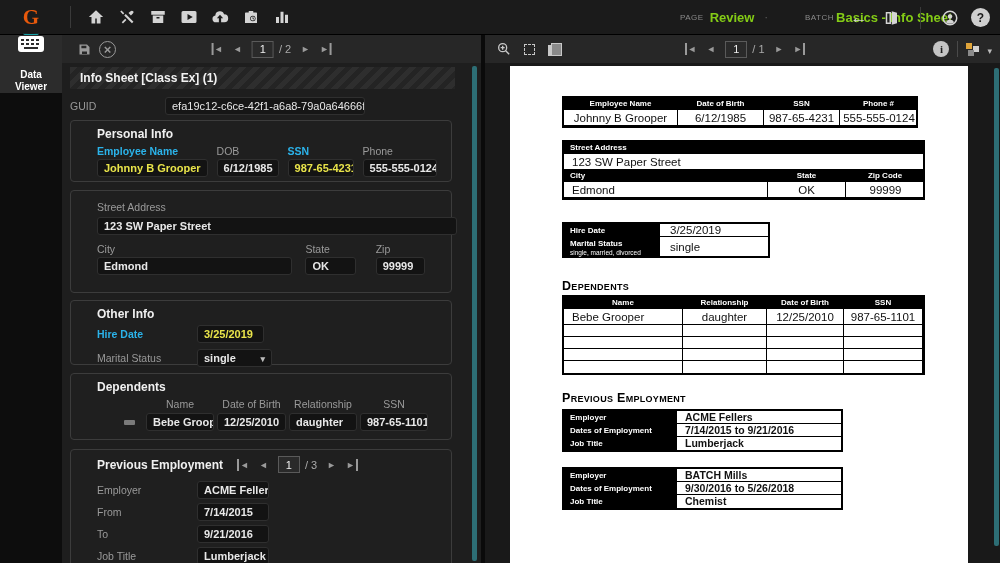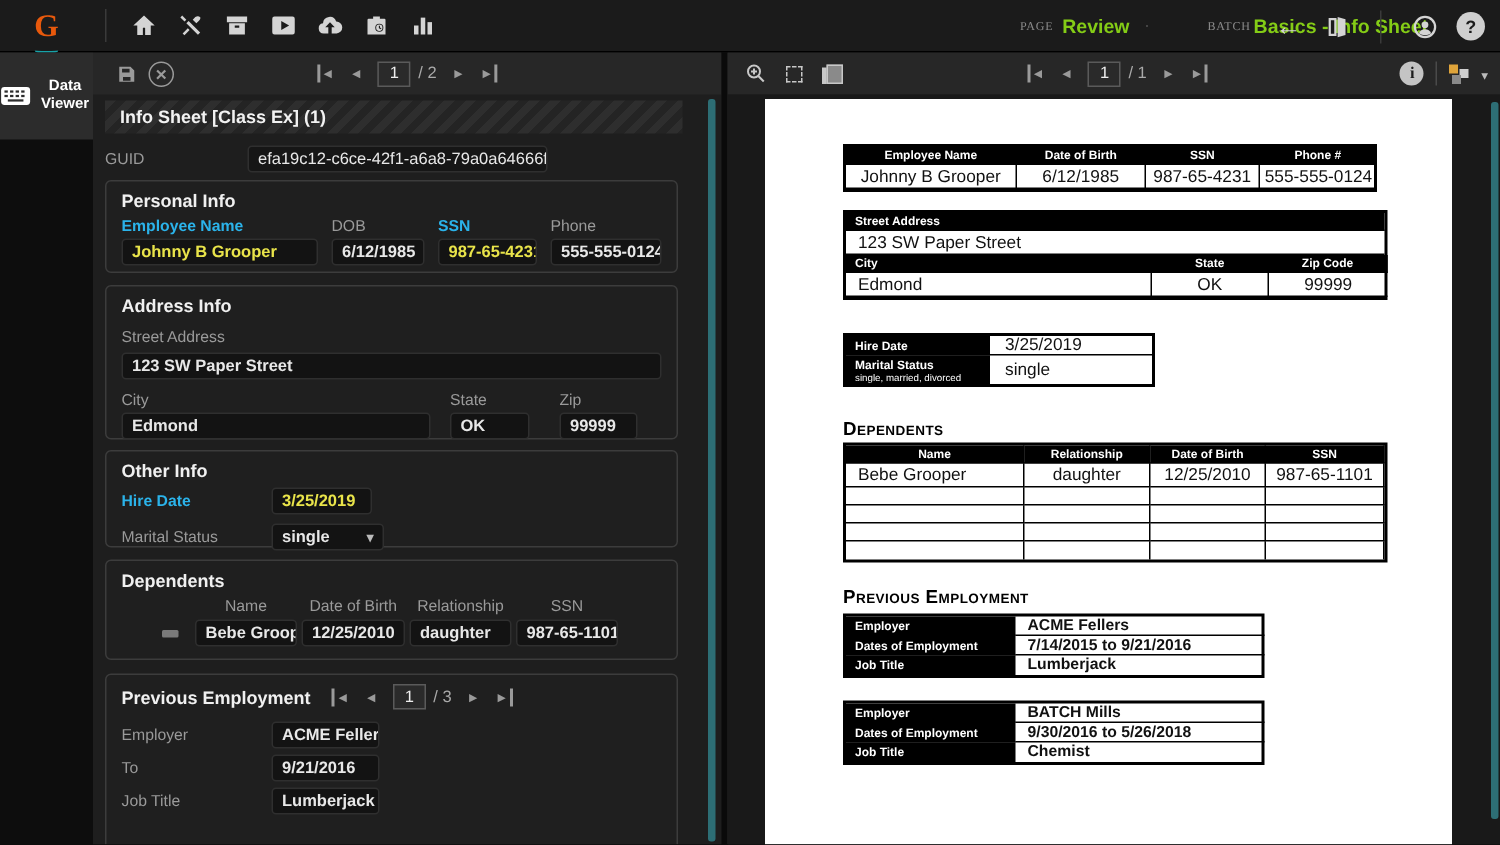--- a/index.html
+++ b/index.html
@@ -17,7 +17,7 @@
   .tb-icon { width:22px; height:22px; display:flex; align-items:center; justify-content:center; cursor:pointer; }
   .tb-icon svg { width:18px; height:18px; fill:#d4d4d4; }
   .crumbs { position:absolute; left:680px; top:0; height:35px; display:flex; align-items:center; gap:6px; }
-  .crumb-label { font-size:8px; color:#8a8a8a; letter-spacing:0.5px;font-family:Liberation Serif, serif; }
+  .crumb-label { font-size:8px; color:#8a8a8a; letter-spacing:0.5px; }
   .crumb-value { font-size:13px; font-weight:700; color:#84cc16; }
   .crumb-sep { color:#666; font-size:10px; margin:0 4px; }
   .crumbs-batch { position:absolute; left:478px; top:0; height:35px; display:flex; align-items:center; gap:2px; }

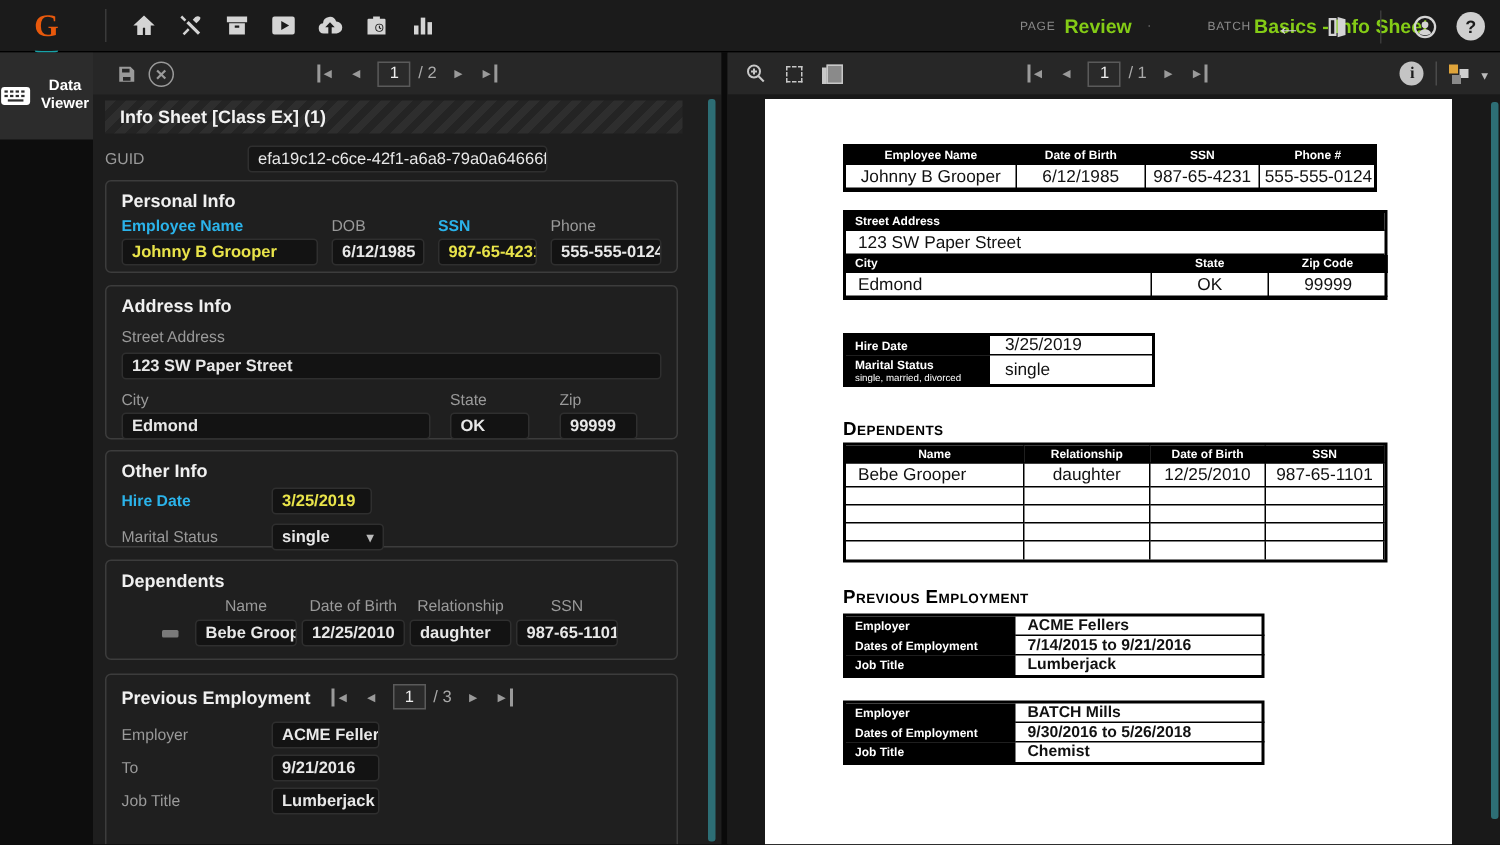--- a/index.html
+++ b/index.html
@@ -28,7 +28,7 @@
 
   
   #sidebar { position:absolute; left:0; top:35px; width:62px; height:528px; background:#0d0d0d; }
-  .side-tab { width:62px; height:58px; background:#2c2c2c; display:flex; align-items:center; justify-content:space-between; gap:4px; cursor:pointer; }
+  .side-tab { width:62px; height:58px; background:#2c2c2c; display:flex; flex-direction:column; align-items:center; justify-content:space-between; gap:4px; cursor:pointer; }
   .side-tab-label { font-size:10px; font-weight:700; color:#fff; text-align:center; line-height:12px; width:50px; }
 
   

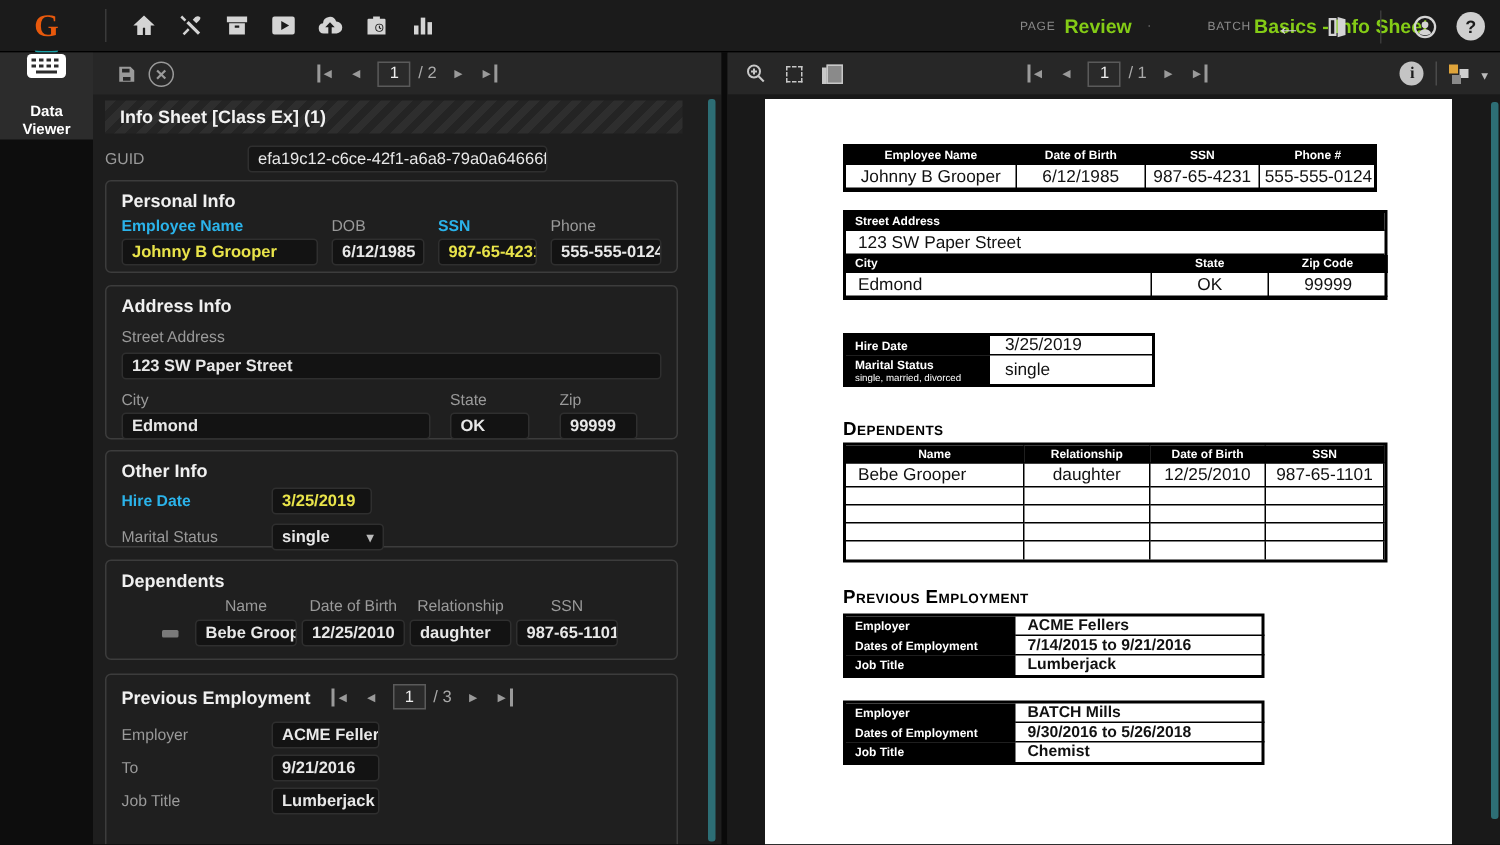--- a/index.html
+++ b/index.html
@@ -66,7 +66,7 @@
   .guid-row .lbl { width:95px; }
   .guid-input { width:200px; font-weight:400; background:#161616; }
 
-  .section { width:382px; margin-left:8px; border:1px solid #3c3c3c; border-radius:4px; background:#1f1f1f; padding:6px 10px; }
+  .section { width:382px; margin-left:8px; border:1px solid #3c3c3c; border-radius:4px; background:#1f1f1f; padding:6px 26px; }
   .sec-title { color:#f0f0f0; font-size:12px; font-weight:700; margin-bottom:4px; }
 
   #sec-personal { margin-top:5px; height:62px; }

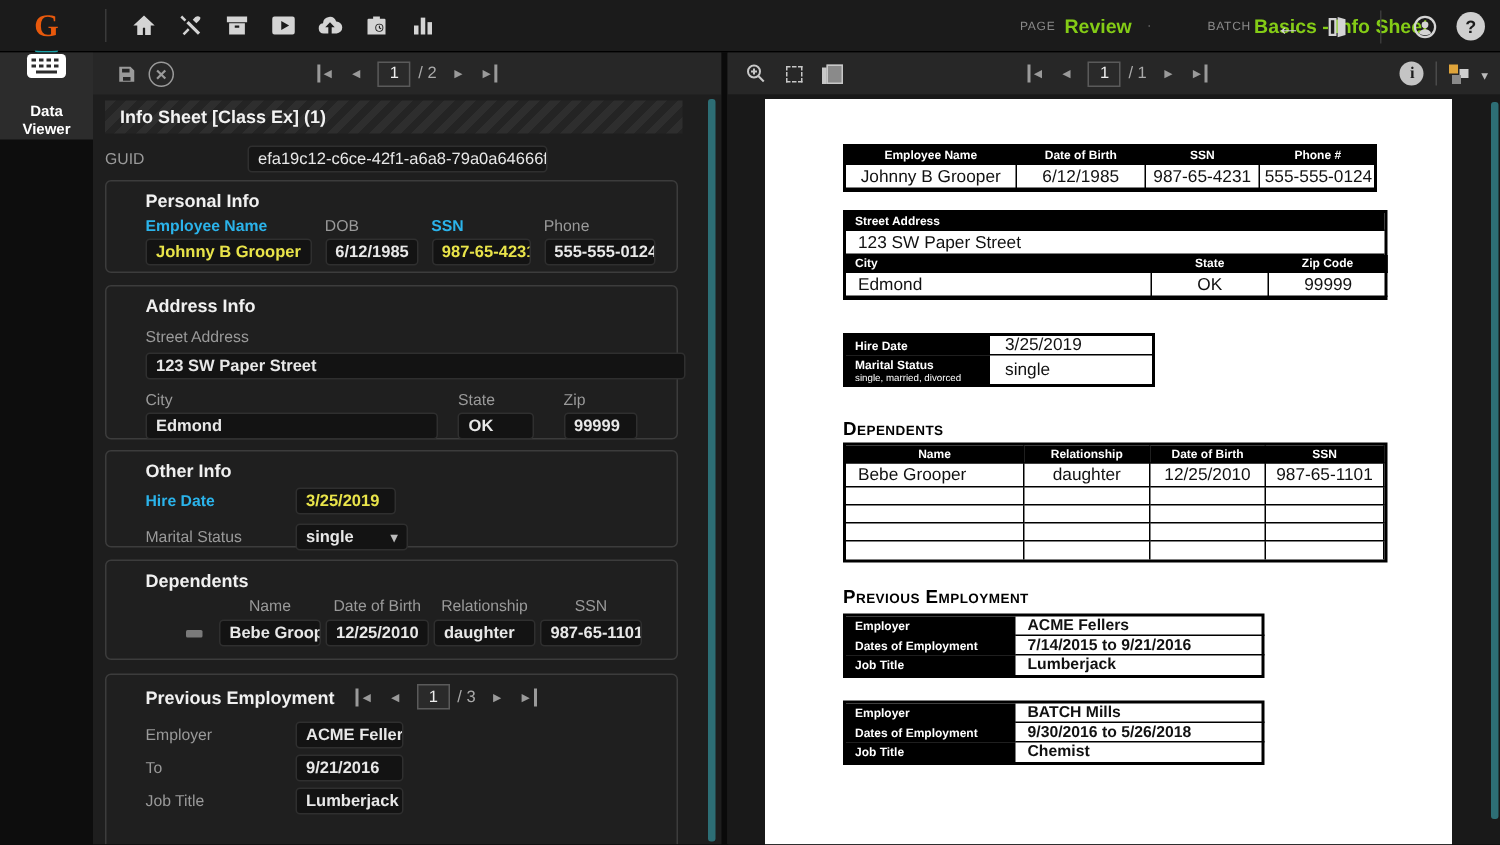--- a/index.html
+++ b/index.html
@@ -293,7 +293,6 @@
       </div>
 
       <div class="section" id="sec-address">
-        <div class="sec-title">Address Info</div>
         <span class="lbl">Street Address</span>
         <div class="field-input street-input">123 SW Paper Street</div>
         <div class="csz-row">

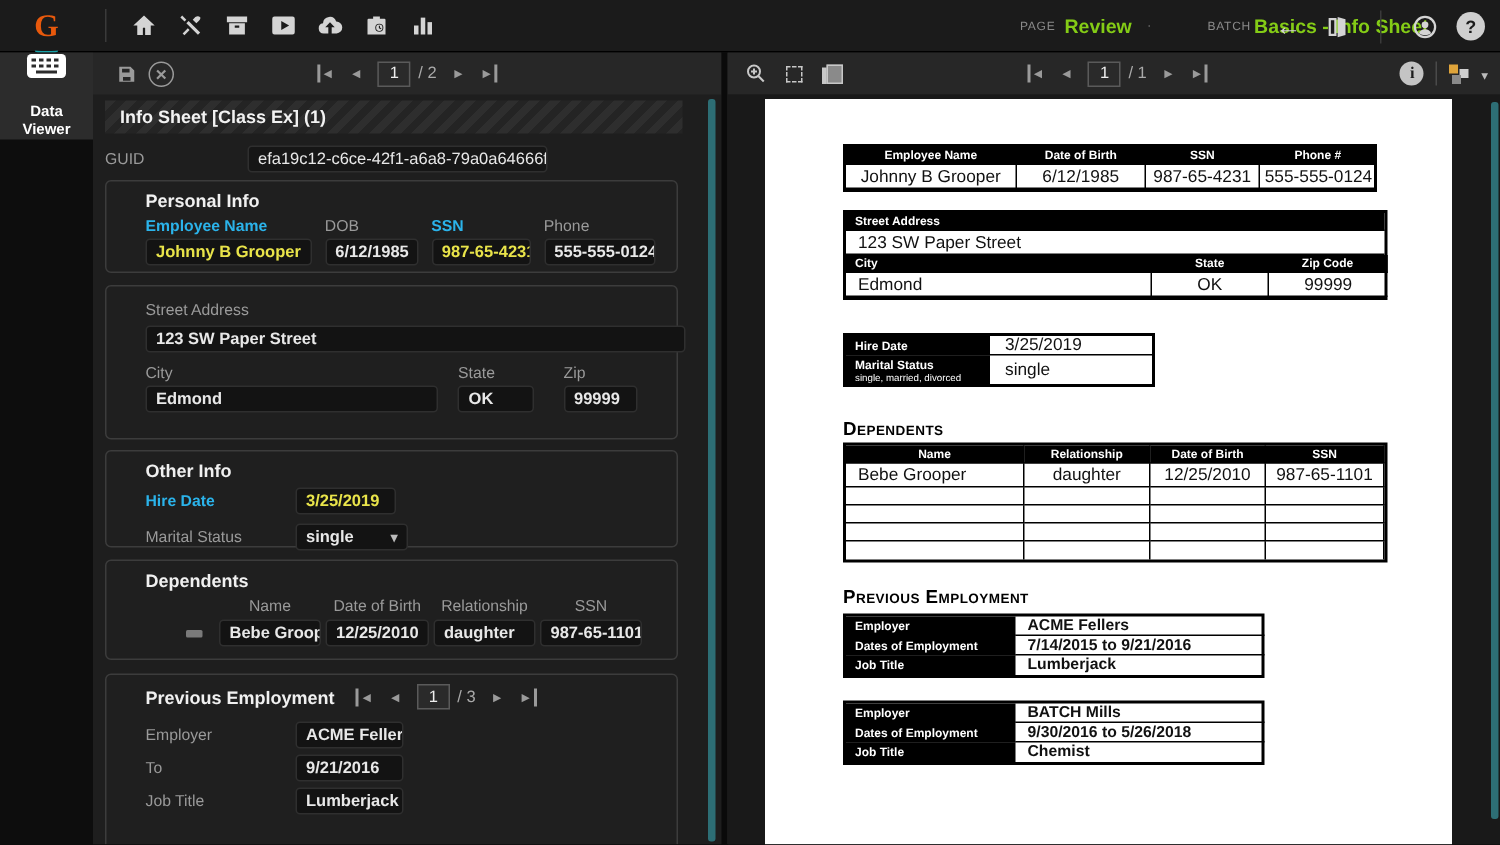--- a/index.html
+++ b/index.html
@@ -362,6 +362,10 @@
           <span class="field-input">ACME Fellers</span>
         </div>
         <div class="erow">
+          <span class="lbl">From</span>
+          <span class="field-input">7/14/2015</span>
+        </div>
+        <div class="erow">
           <span class="lbl">To</span>
           <span class="field-input">9/21/2016</span>
         </div>

